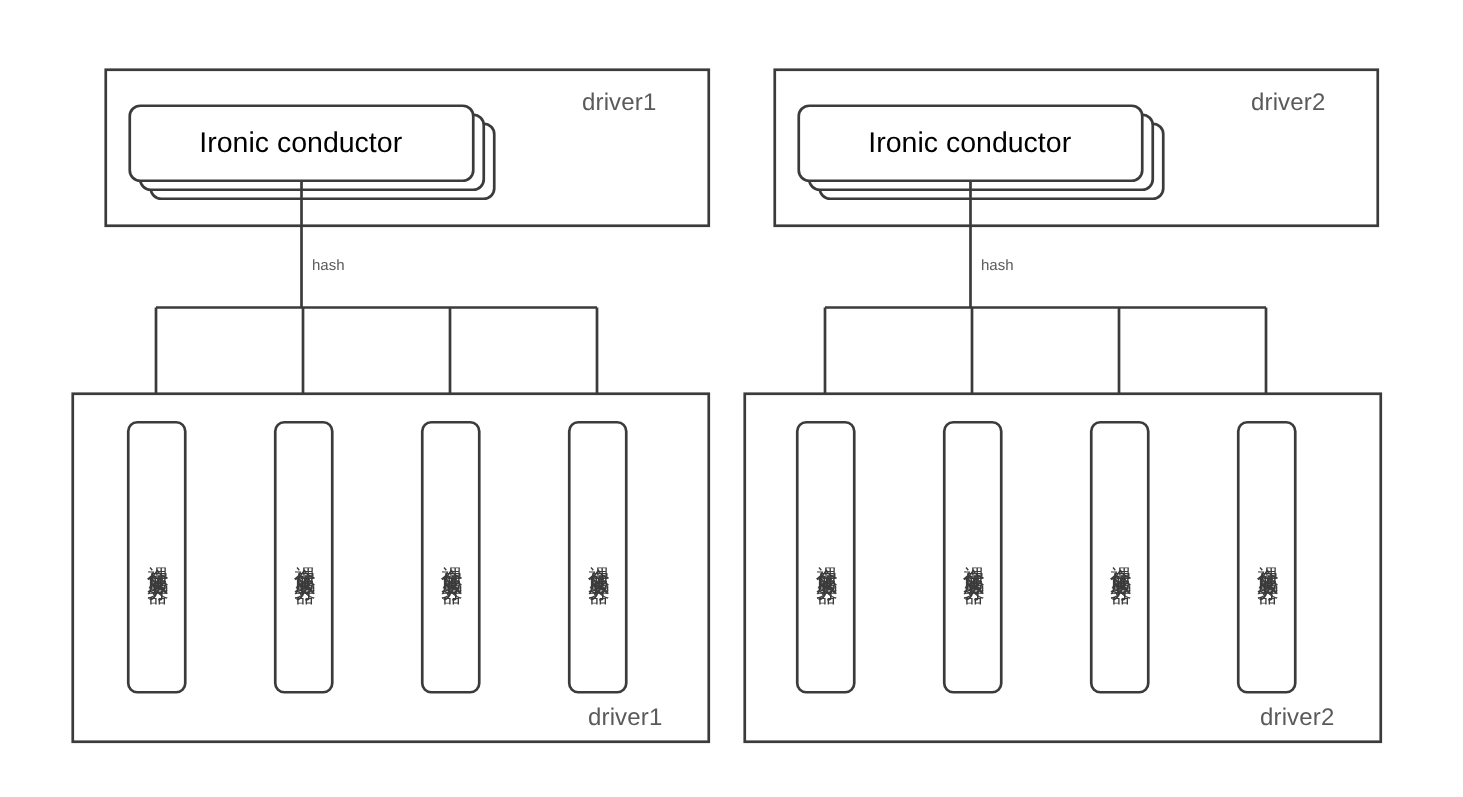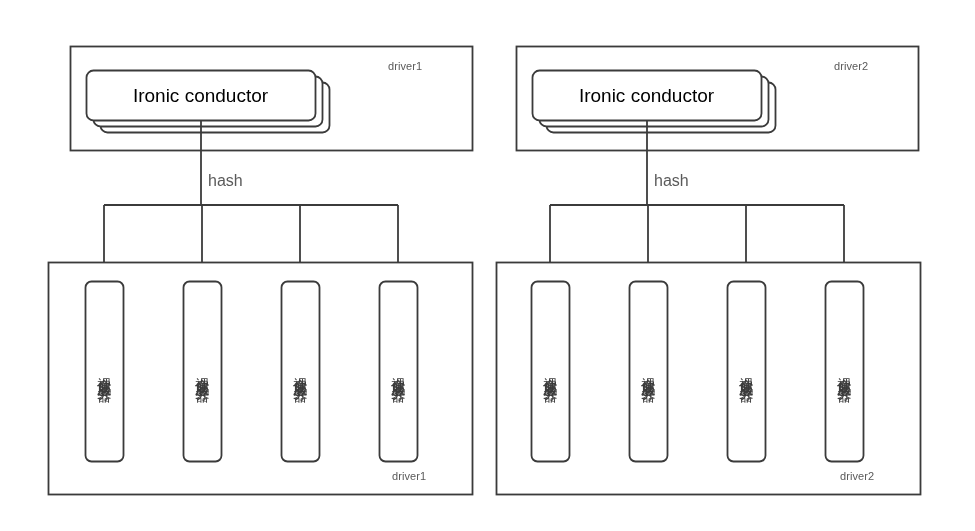--- a/index.html
+++ b/index.html
@@ -26,7 +26,7 @@
   }
   .group-label {
     position: absolute;
-    font-size: 11px;
+    font-size: 16px;
     color: #5a5a5a;
     letter-spacing: 0.1px;
     white-space: nowrap;

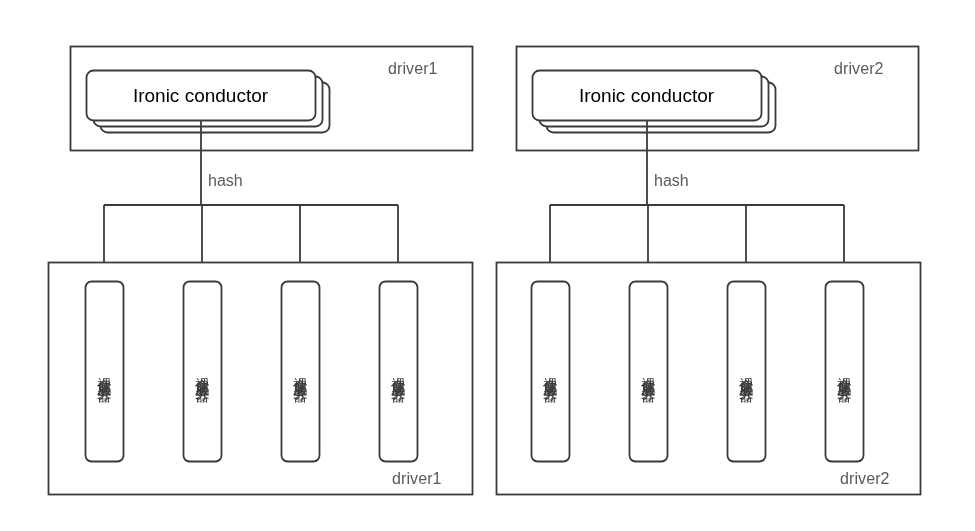--- a/index.html
+++ b/index.html
@@ -42,7 +42,7 @@
   }
   .edge-label {
     position: absolute;
-    font-size: 16px;
+    font-size: 10px;
     color: #5a5a5a;
     white-space: nowrap;
     font-family: "Liberation Sans", "DejaVu Sans", sans-serif;

